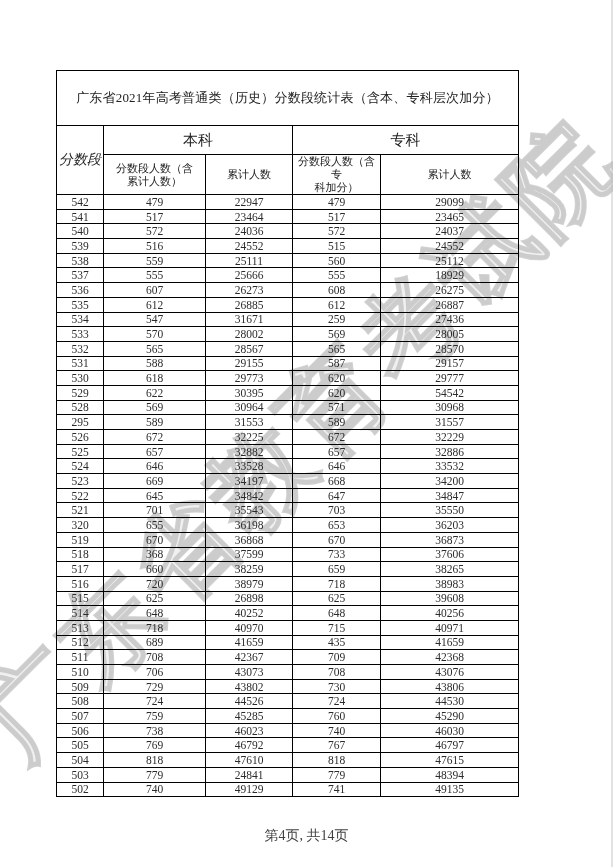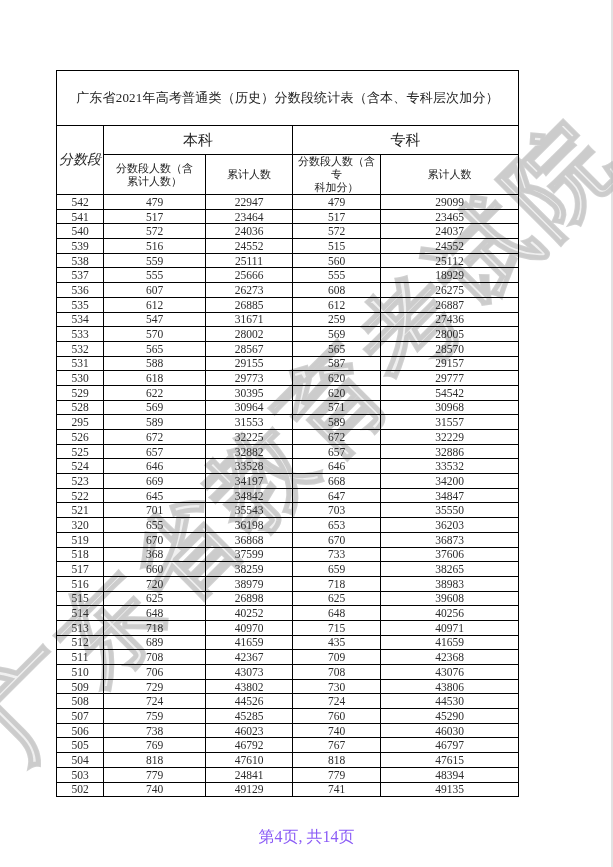--- a/index.html
+++ b/index.html
@@ -77,8 +77,8 @@
     left:0; top:827px;
     width:613px;
     text-align:center;
-    font-size:16px;
-    color:#8b5cf6;
+    font-size:14px;
+    color:#404040;
     z-index:2;
   }
 </style>

